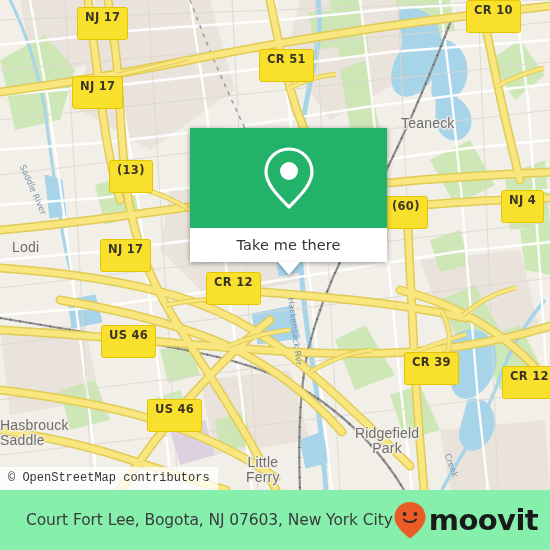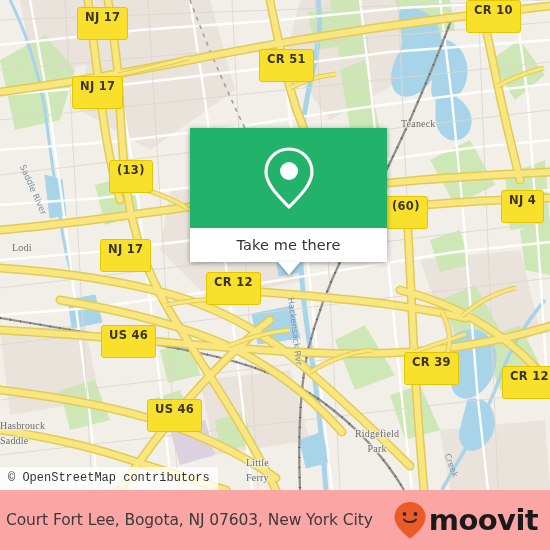--- a/index.html
+++ b/index.html
@@ -35,8 +35,8 @@
   .place-label {
     position: absolute;
     color: #6d6d6d;
-    font-family: Liberation Serif, serif;
-    font-size: 10px;
+    font-family: Liberation Sans, sans-serif;
+    font-size: 14px;
     letter-spacing: 0.2px;
     white-space: pre-line;
     line-height: 15px;

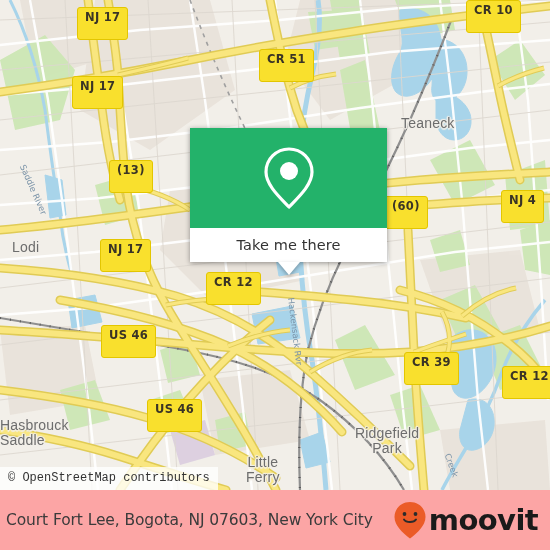--- a/index.html
+++ b/index.html
@@ -134,12 +134,12 @@
     top: 490px;
     width: 550px;
     height: 60px;
-    background: #fca5a5;
+    background: #86efac;
     display: flex;
     align-items: center;
     justify-content: space-between;
     box-sizing: border-box;
-    padding: 0 12px 0 6px;
+    padding: 0 12px 0 26px;
   }
   #address-text {
     color: #3b3b3b;

